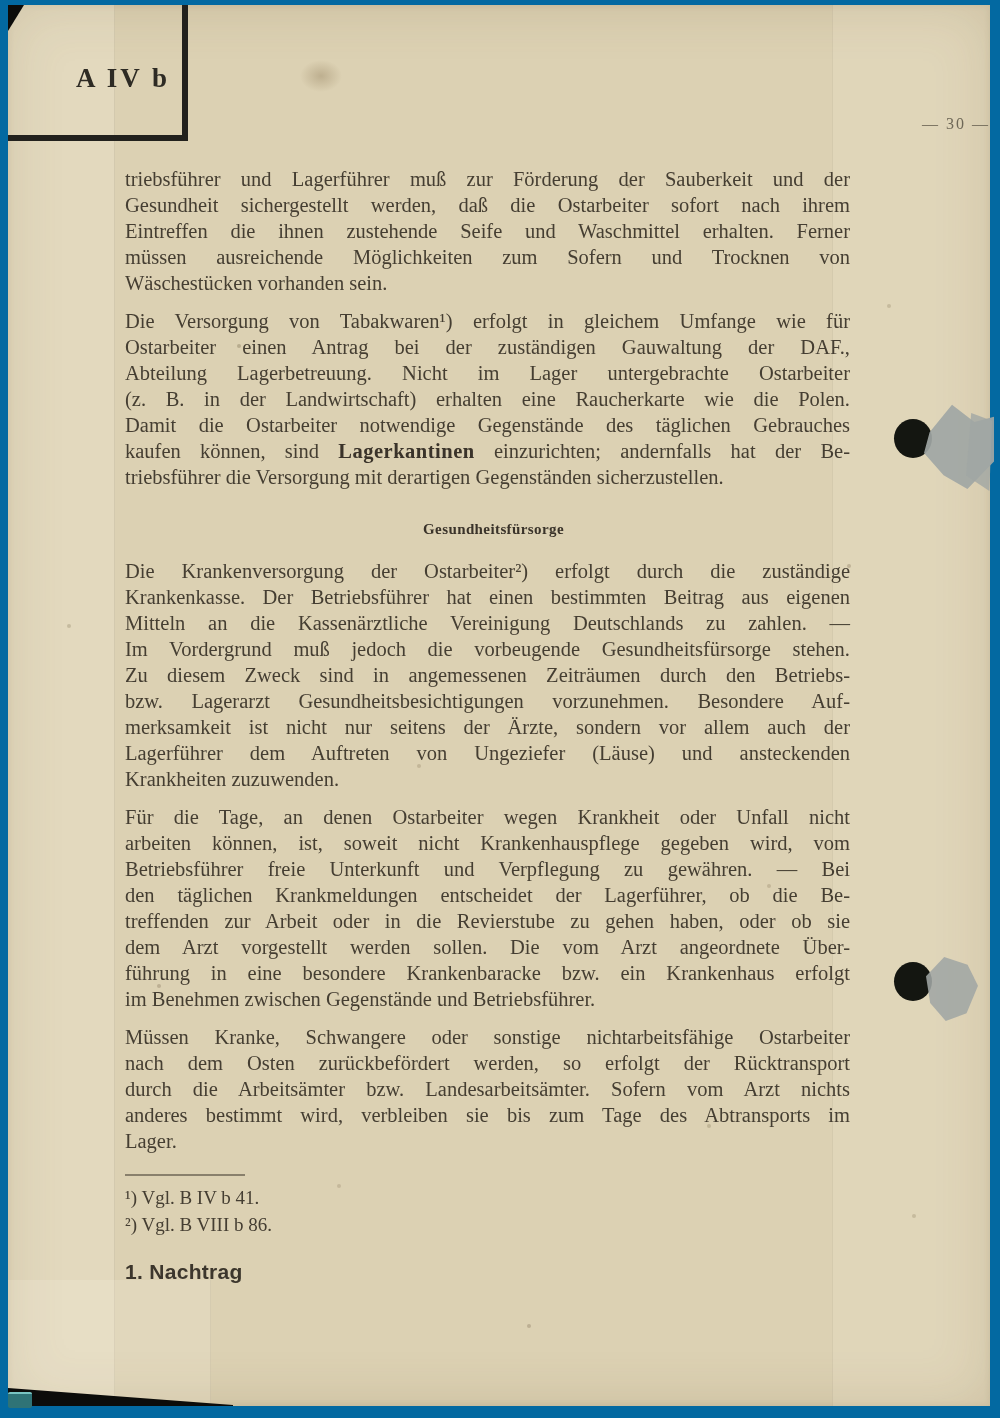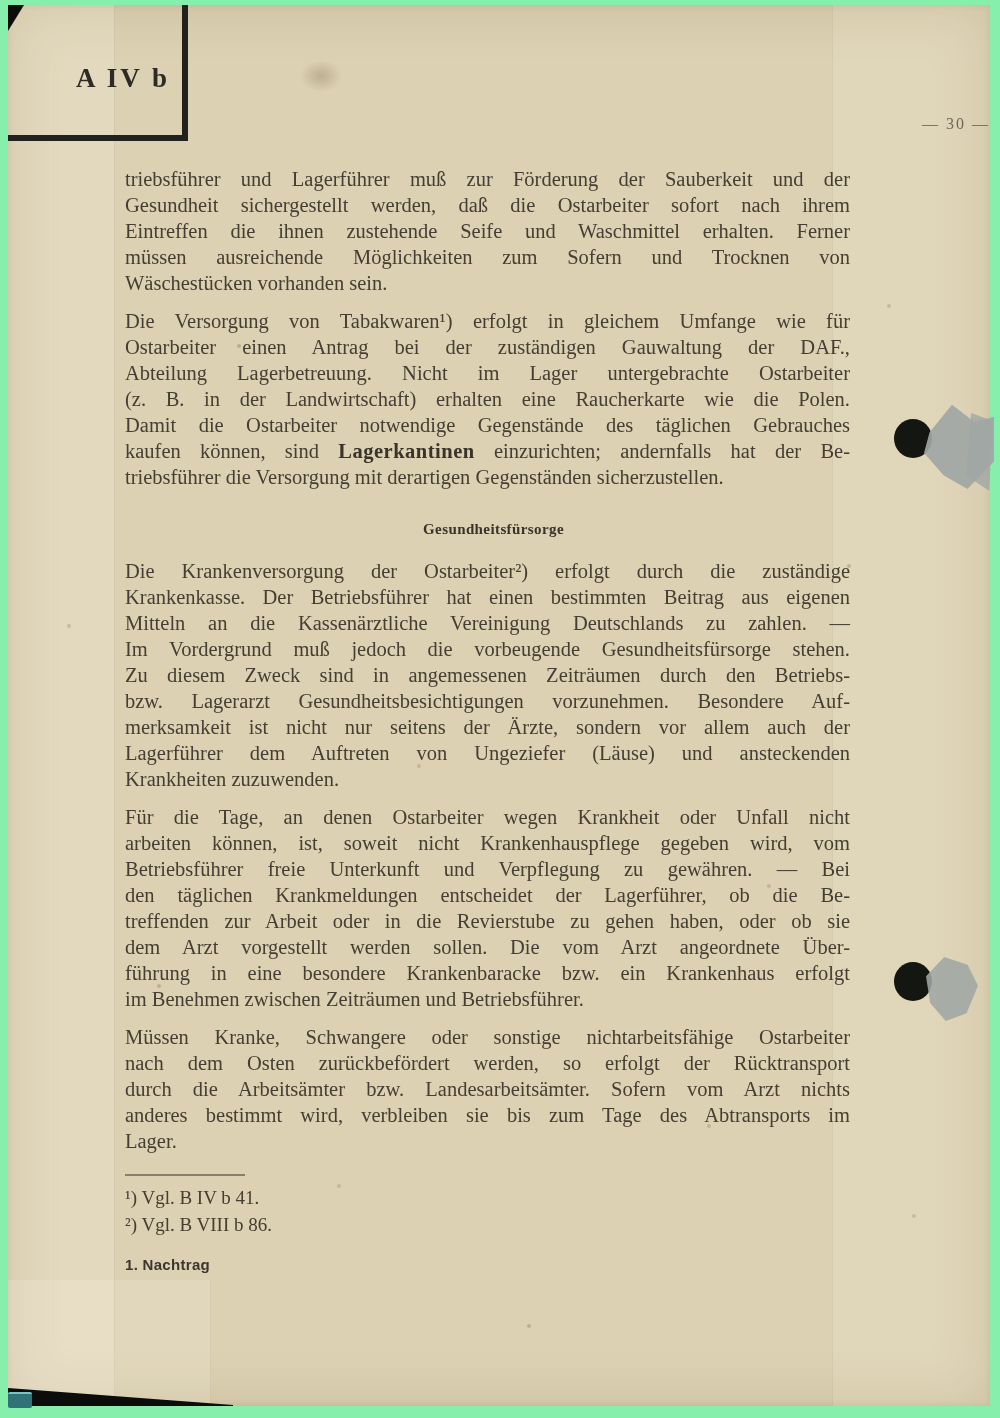--- a/index.html
+++ b/index.html
@@ -3,7 +3,7 @@
 <meta charset="utf-8">
 <style>
   html,body{margin:0;padding:0;background:#0d0d0b;}
-  .scan{position:relative;width:1000px;height:1418px;background:#86efac;overflow:hidden;
+  .scan{position:relative;width:1000px;height:1418px;background:#0369a1;overflow:hidden;
         font-family:"Liberation Serif", serif;}
   .paper{position:absolute;left:8px;top:5px;width:982px;height:1401px;
          background:#dcd1b3;

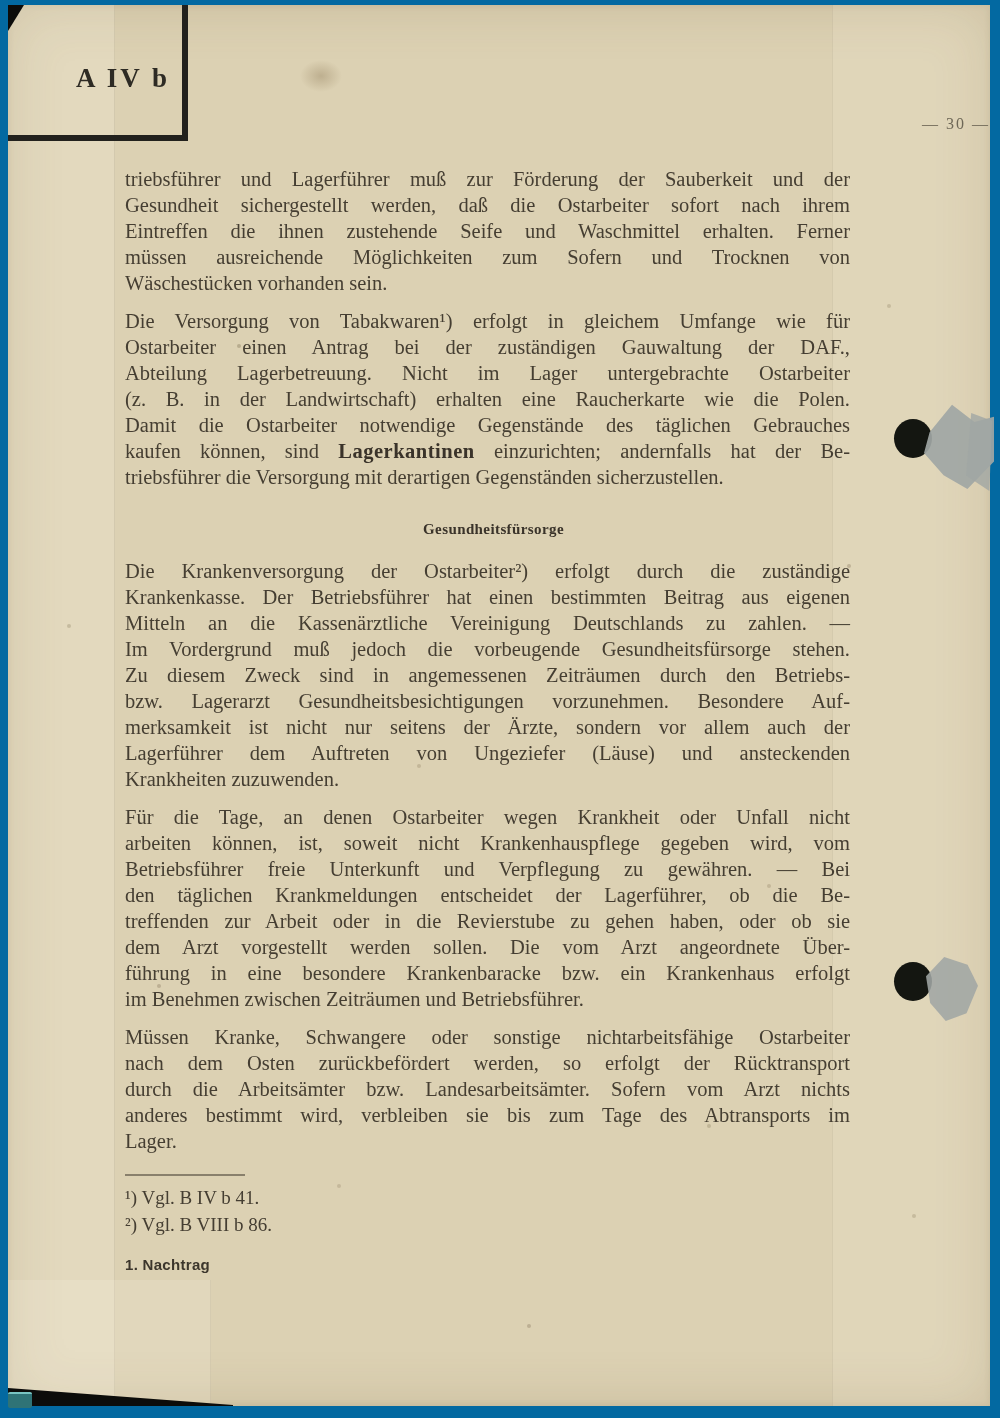--- a/index.html
+++ b/index.html
@@ -120,7 +120,7 @@
           <div class="line">treffenden zur Arbeit oder in die Revierstube zu gehen haben, oder ob sie</div>
           <div class="line">dem Arzt vorgestellt werden sollen. Die vom Arzt angeordnete Über-</div>
           <div class="line">führung in eine besondere Krankenbaracke bzw. ein Krankenhaus erfolgt</div>
-          <div class="line last">im Benehmen zwischen Zeiträumen und Betriebsführer.</div>
+          <div class="line last">im Benehmen zwischen Gegenstände und Betriebsführer.</div>
         </div>
         <div class="para">
           <div class="line">Müssen Kranke, Schwangere oder sonstige nichtarbeitsfähige Ostarbeiter</div>

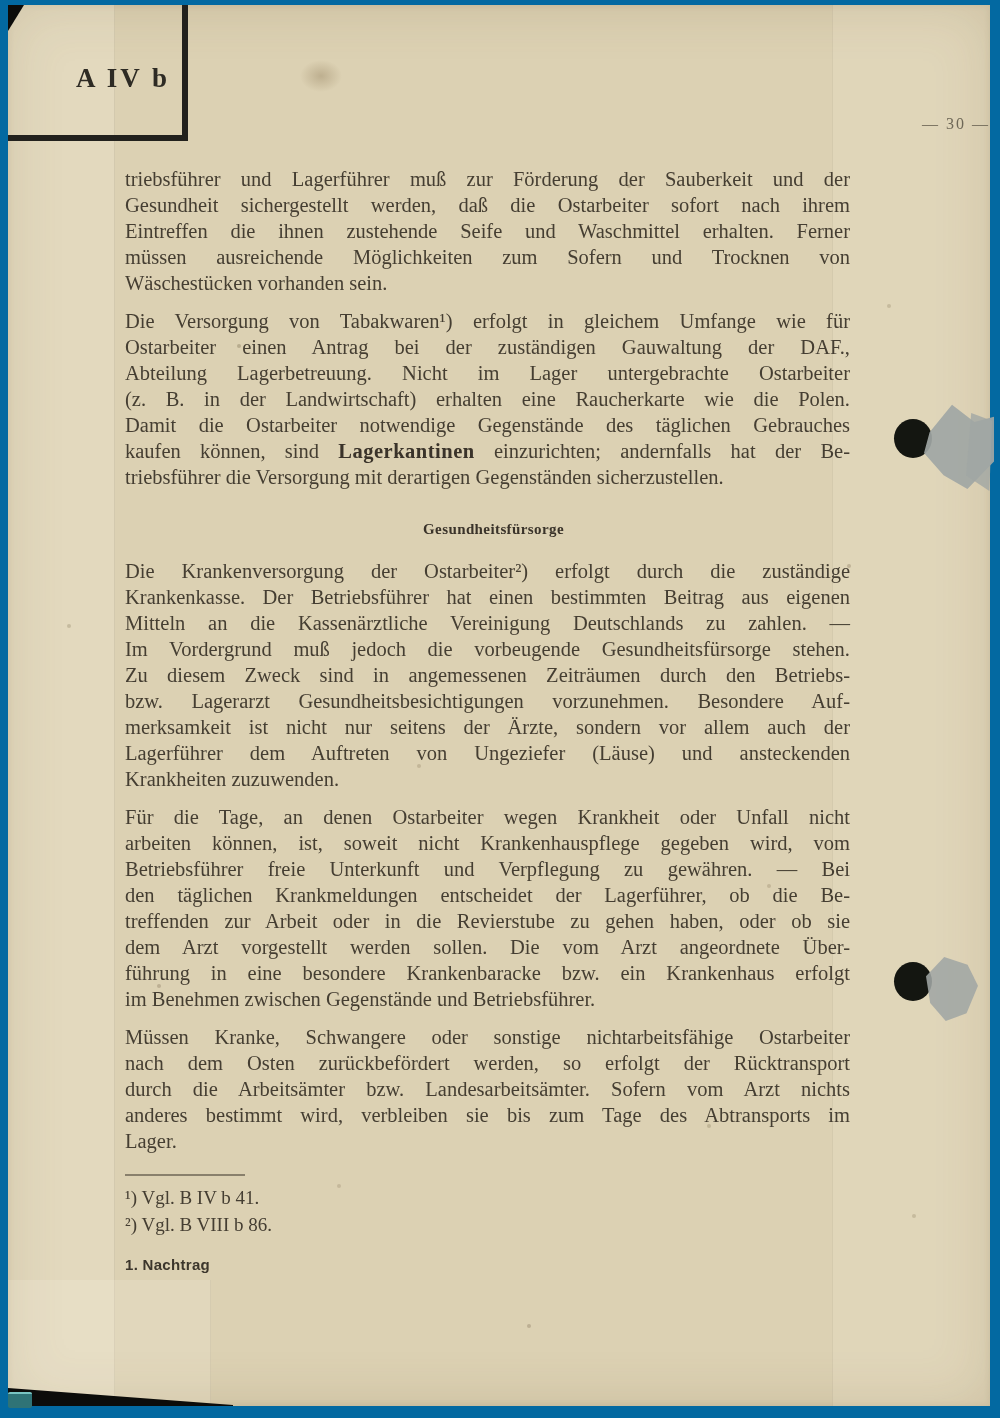--- a/index.html
+++ b/index.html
@@ -50,8 +50,8 @@
            margin:26px 0 16px 0;letter-spacing:0.4px;}
   .fn-rule{width:120px;border:0;border-top:2px solid rgba(70,62,50,0.55);margin:20px 0 8px 0;}
   .footnote{font-size:19px;line-height:27px;color:#453e32;}
-  .nachtrag{font-family:"Liberation Sans", sans-serif;font-weight:bold;font-size:15px;
-            color:#3c362c;margin-top:14px;letter-spacing:0.3px;}
+  .nachtrag{font-family:"Liberation Sans", sans-serif;font-weight:bold;font-size:21px;
+            color:#3c362c;margin-top:21px;letter-spacing:0.3px;}
   
   .hole{position:absolute;width:38px;height:39px;border-radius:50%;background:#141611;}
   .hole-1{left:886px;top:414px;}

